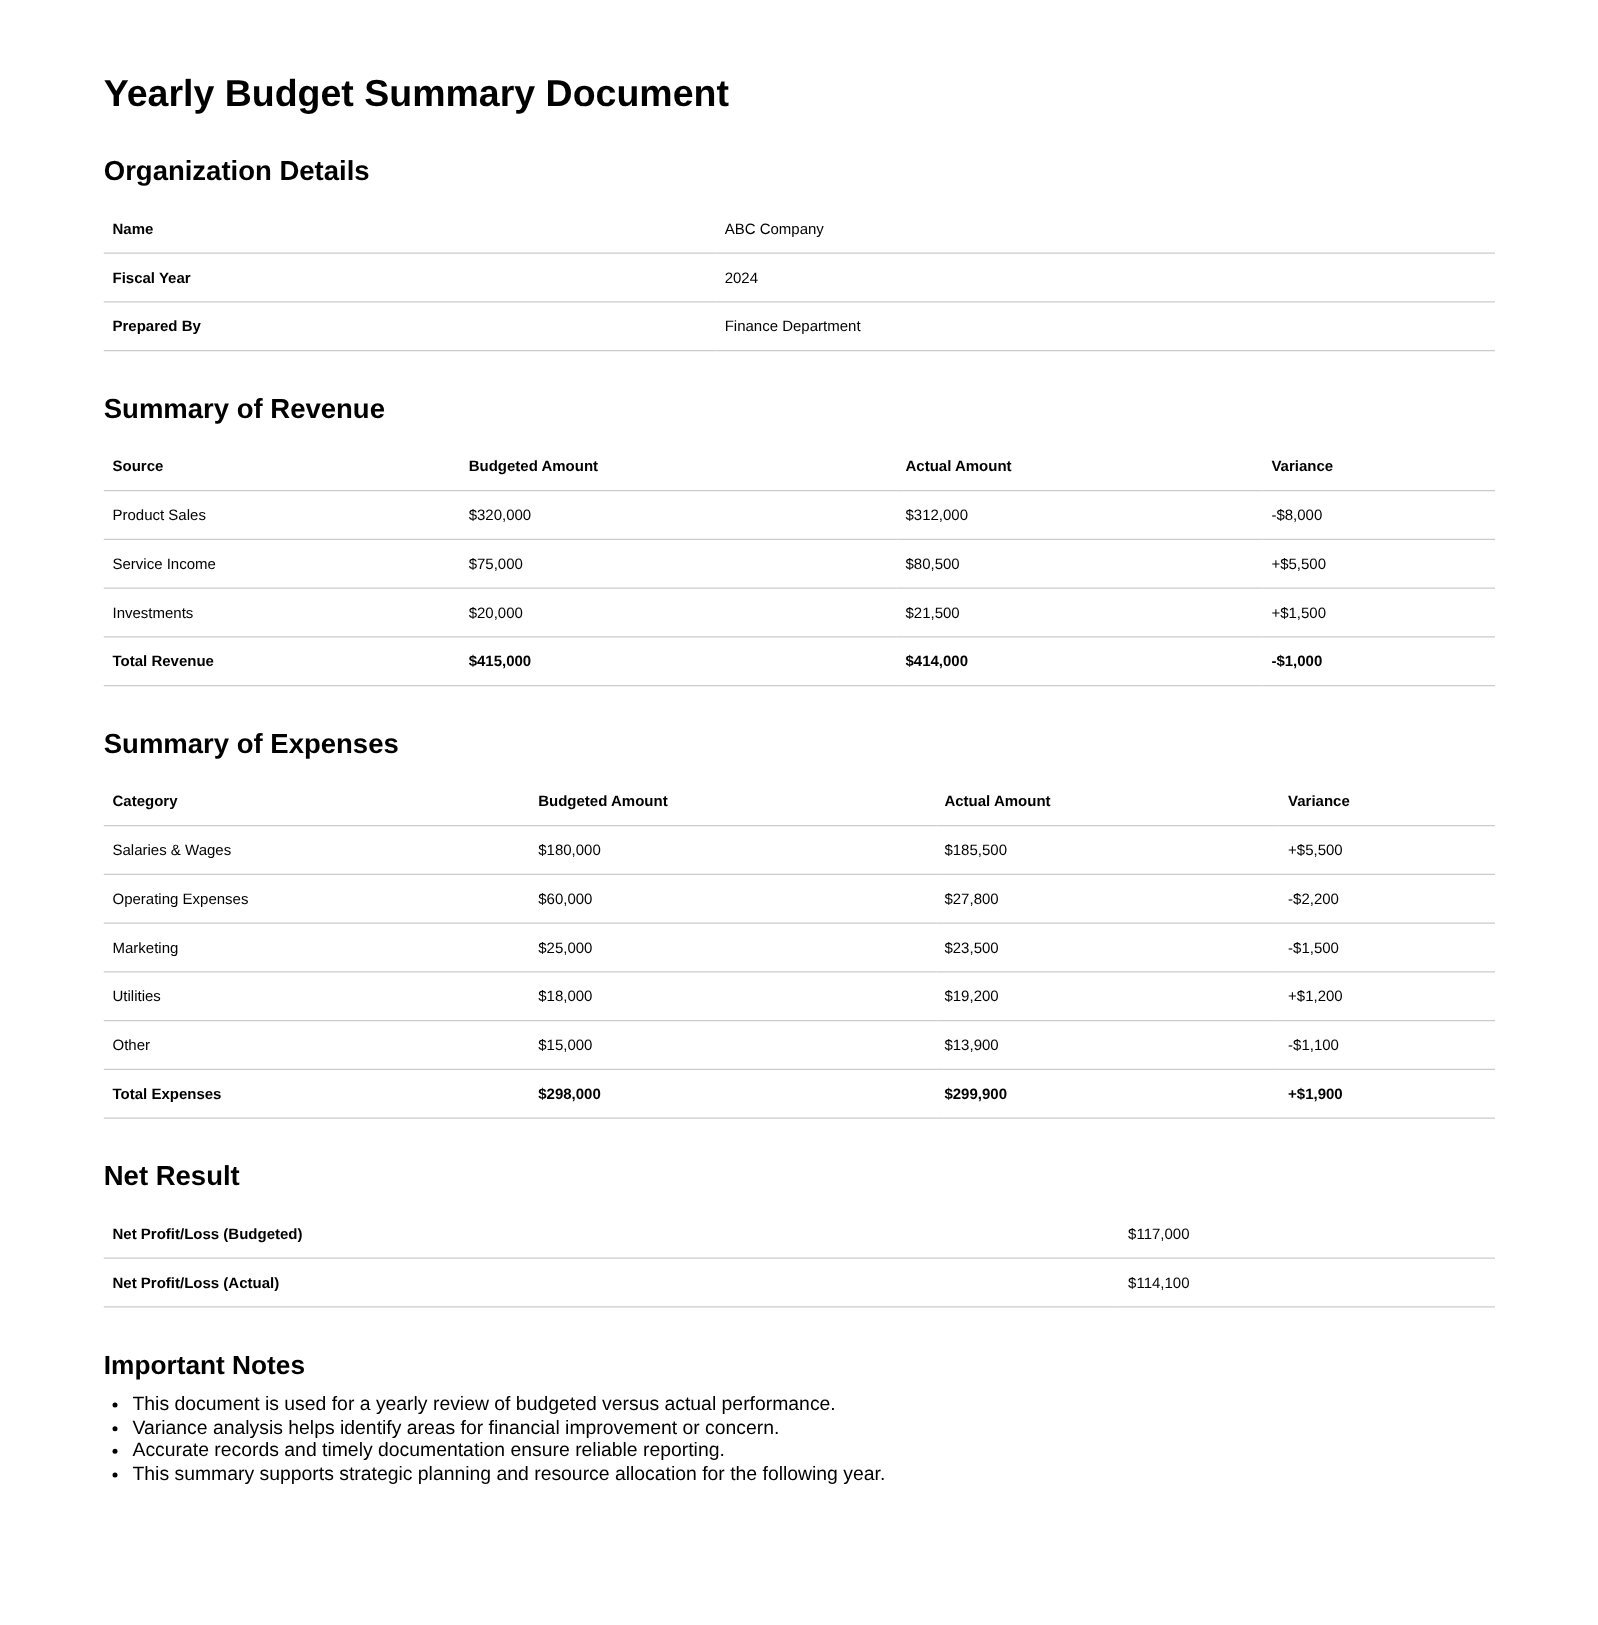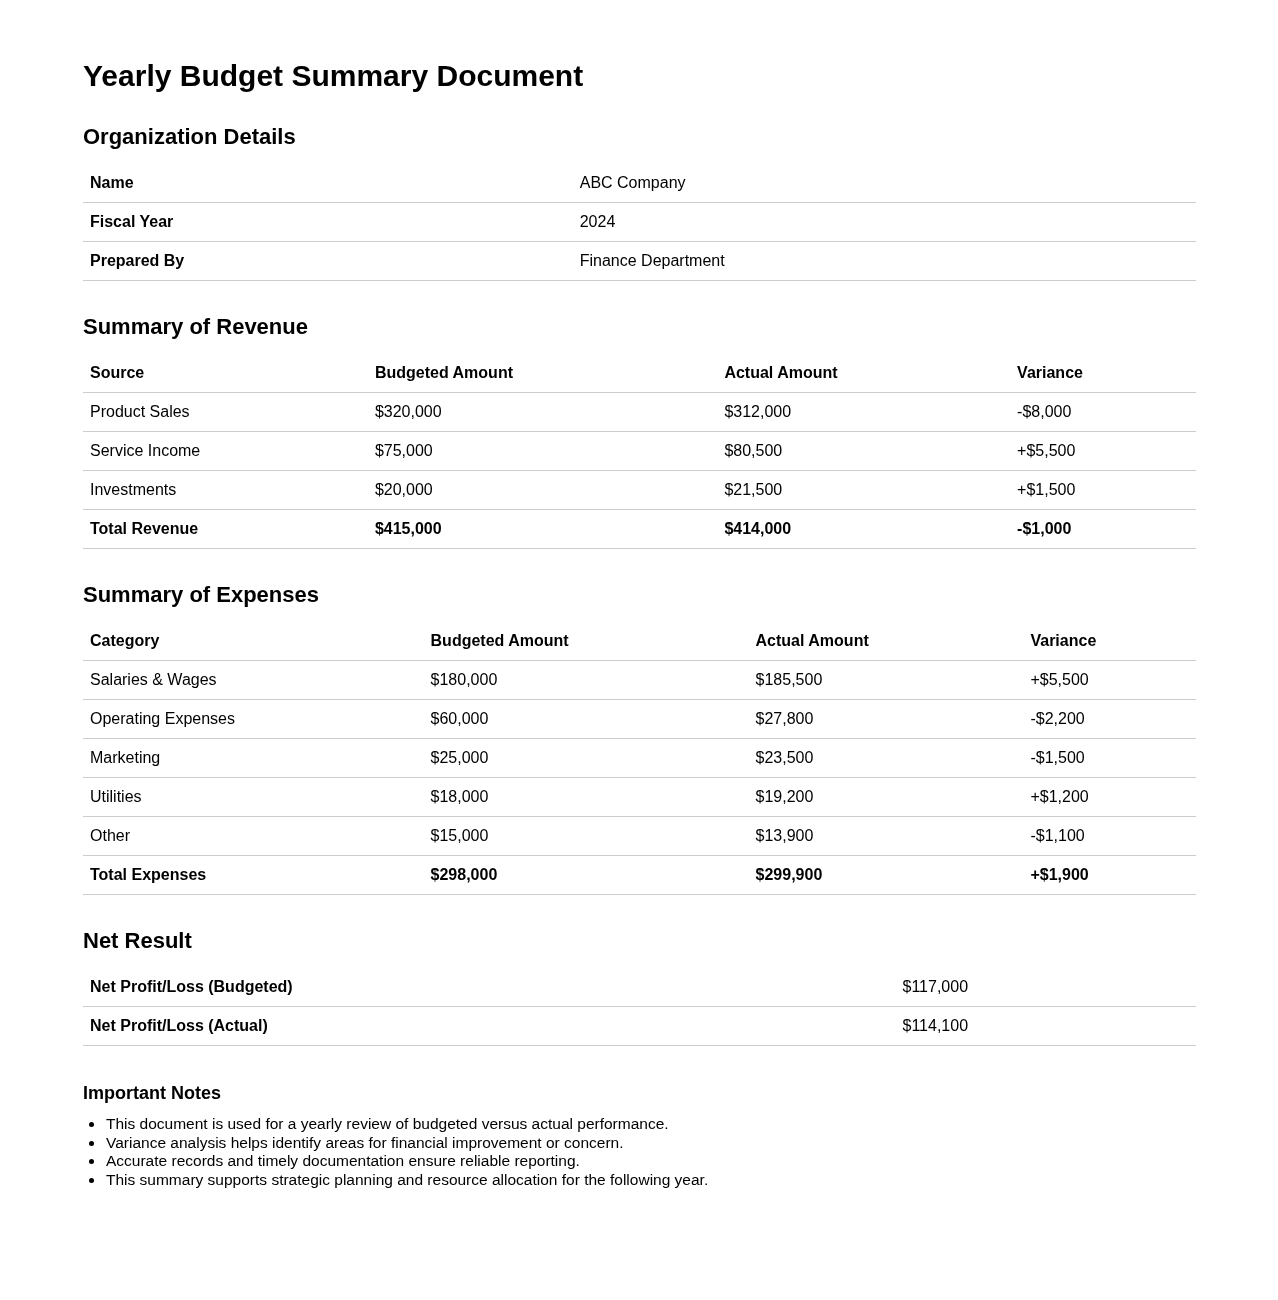--- a/index.html
+++ b/index.html
@@ -39,7 +39,7 @@
     table-layout: fixed;
   }
   th, td {
-    font-size: 16px;
+    font-size: 12px;
     line-height: 18px;
     padding: 10px 7px;
     text-align: left;

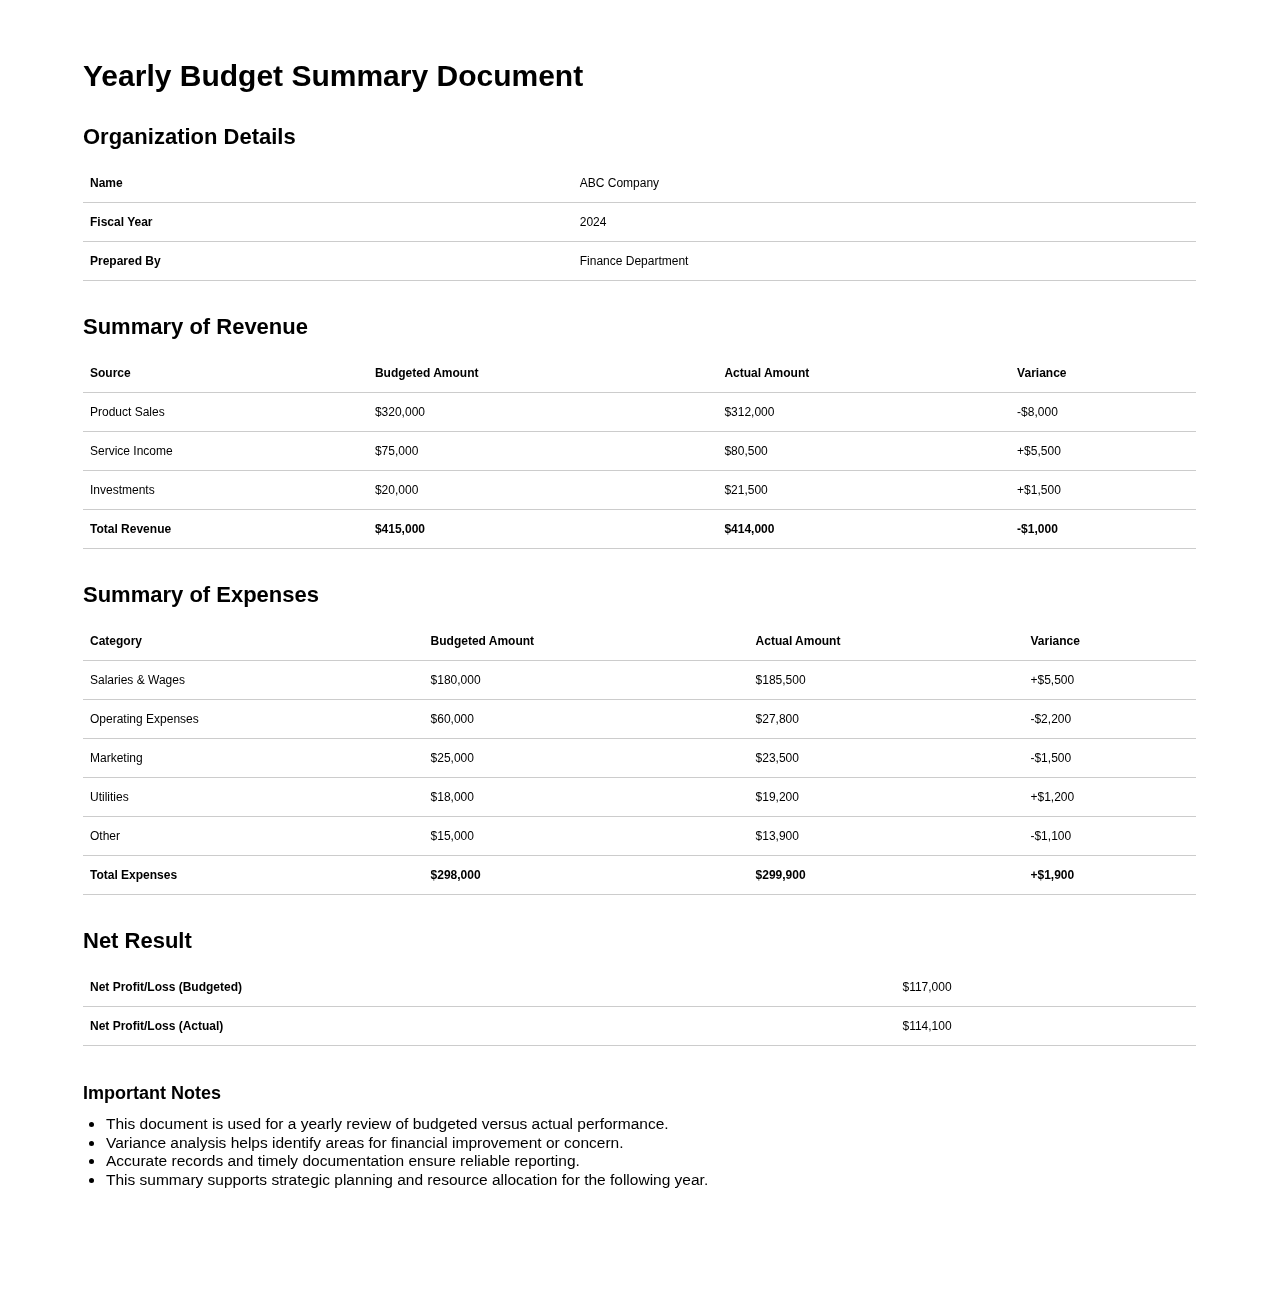--- a/index.html
+++ b/index.html
@@ -27,7 +27,7 @@
     margin: 33px 0 14px 0;
   }
   h3 {
-    font-size: 18px;
+    font-size: 21px;
     line-height: 22px;
     font-weight: bold;
     margin: 36px 0 0 0;

